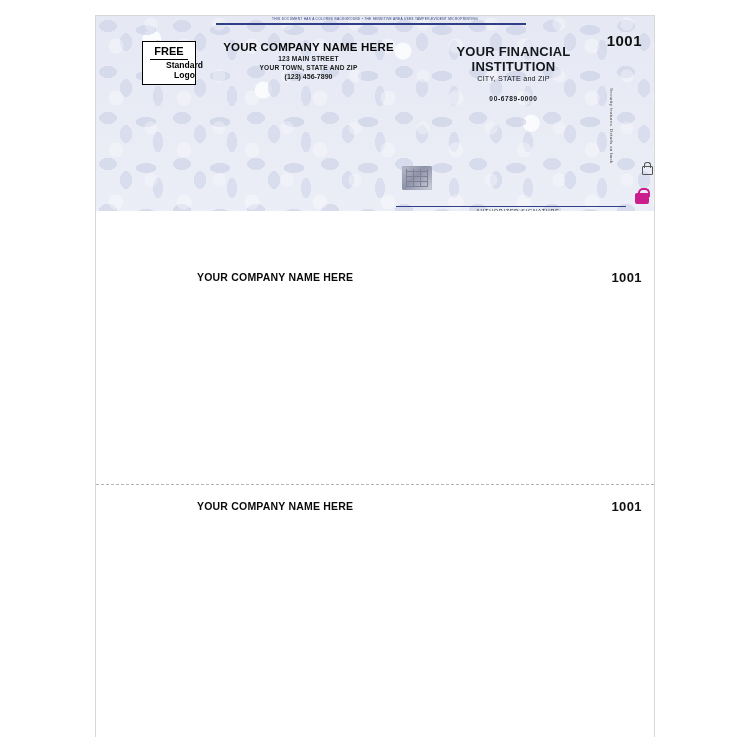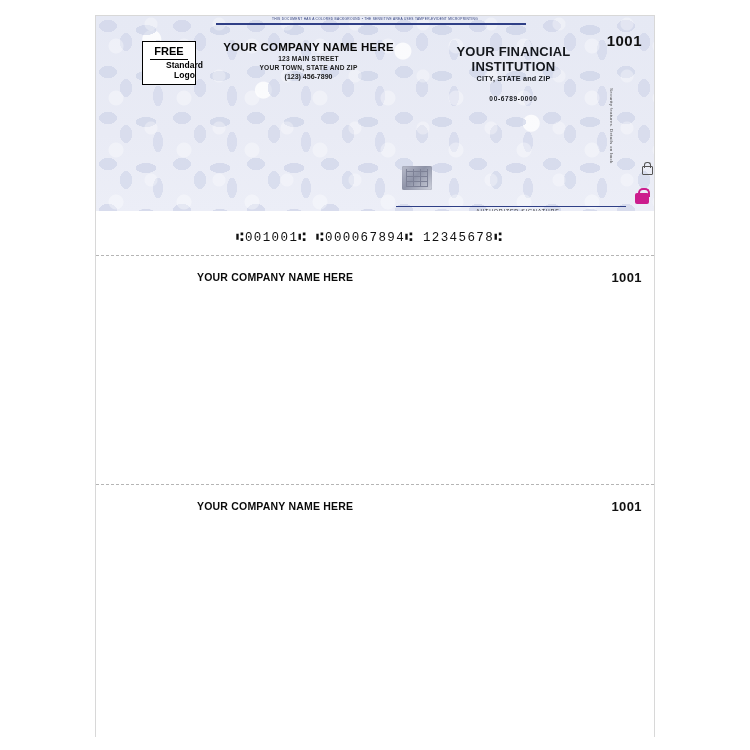--- a/index.html
+++ b/index.html
@@ -170,7 +170,7 @@
   }
   .bank-city {
     font-size: 7.2px;
-    font-weight: bold;
+    font-weight: normal;
     color: #15181d;
     letter-spacing: 0.2px;
   }

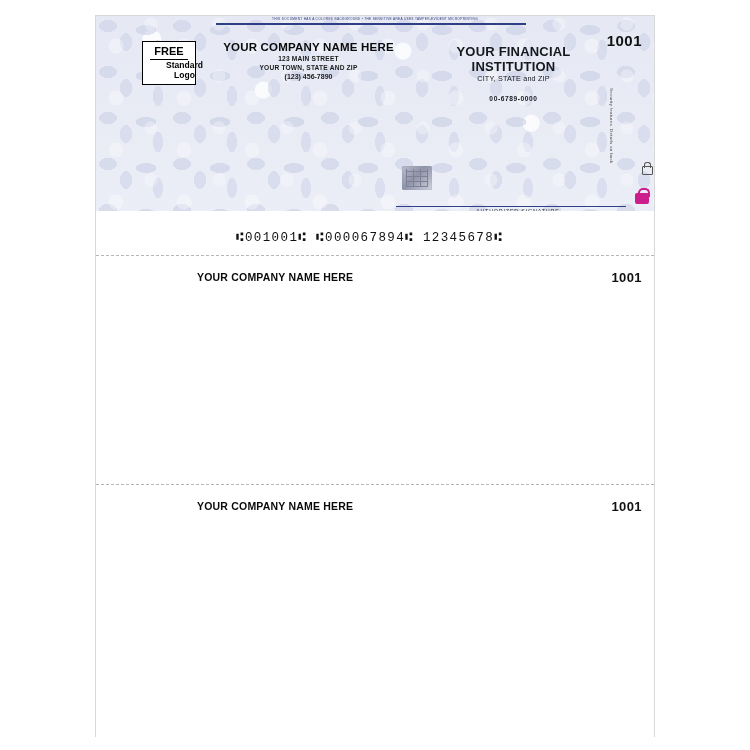--- a/index.html
+++ b/index.html
@@ -378,9 +378,6 @@
       <div class="vert-legend">Security features. Details on back</div>
     </div>
 
-    <div class="micr-zone">
-      <div class="micr">⑆001001⑆ ⑆000067894⑆ 12345678⑆</div>
-    </div>
 
     <div class="stub stub-1">
       <div class="stub-company">

